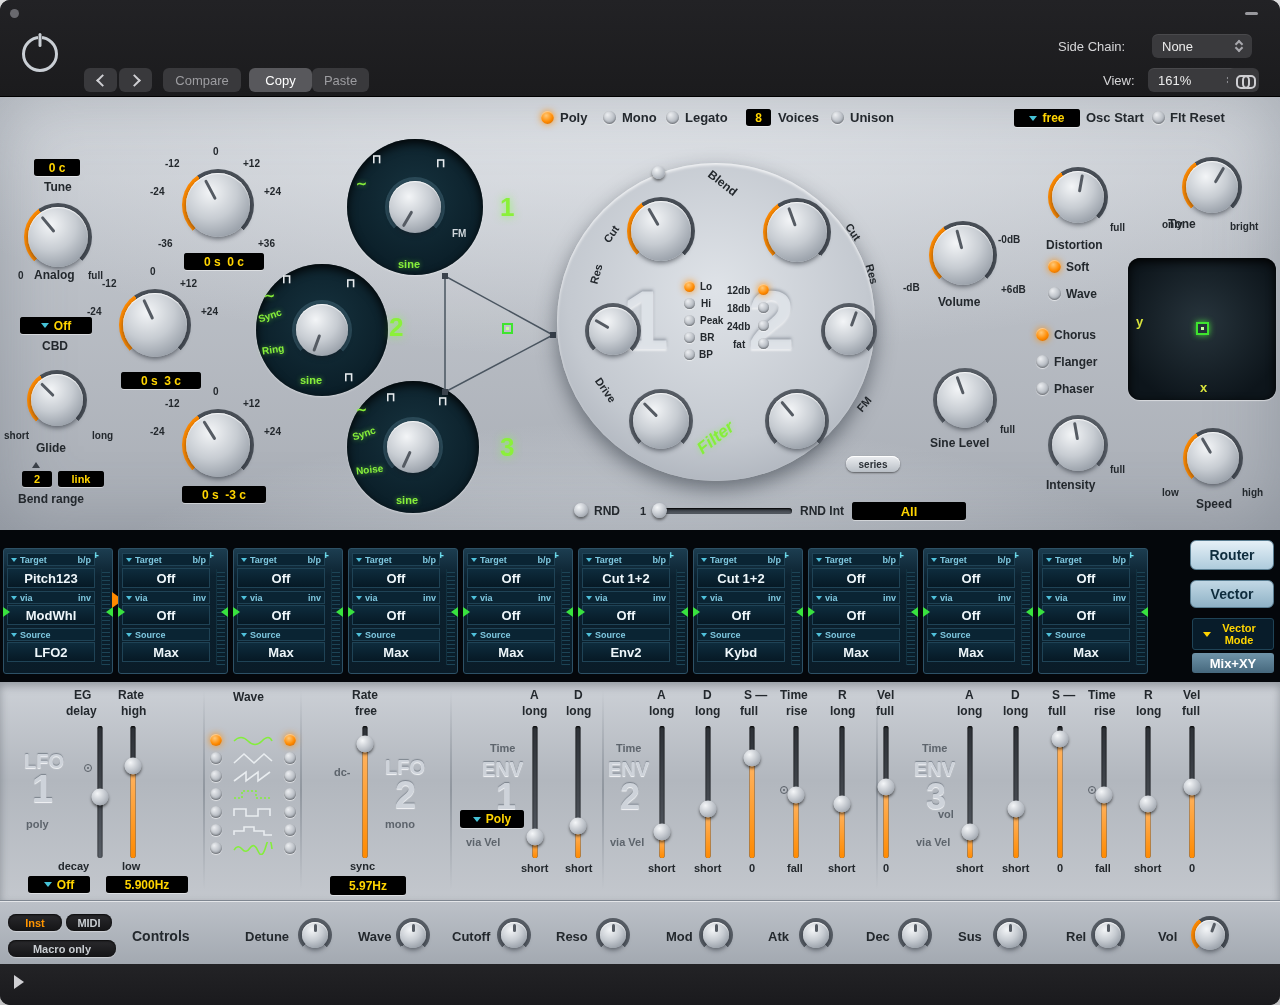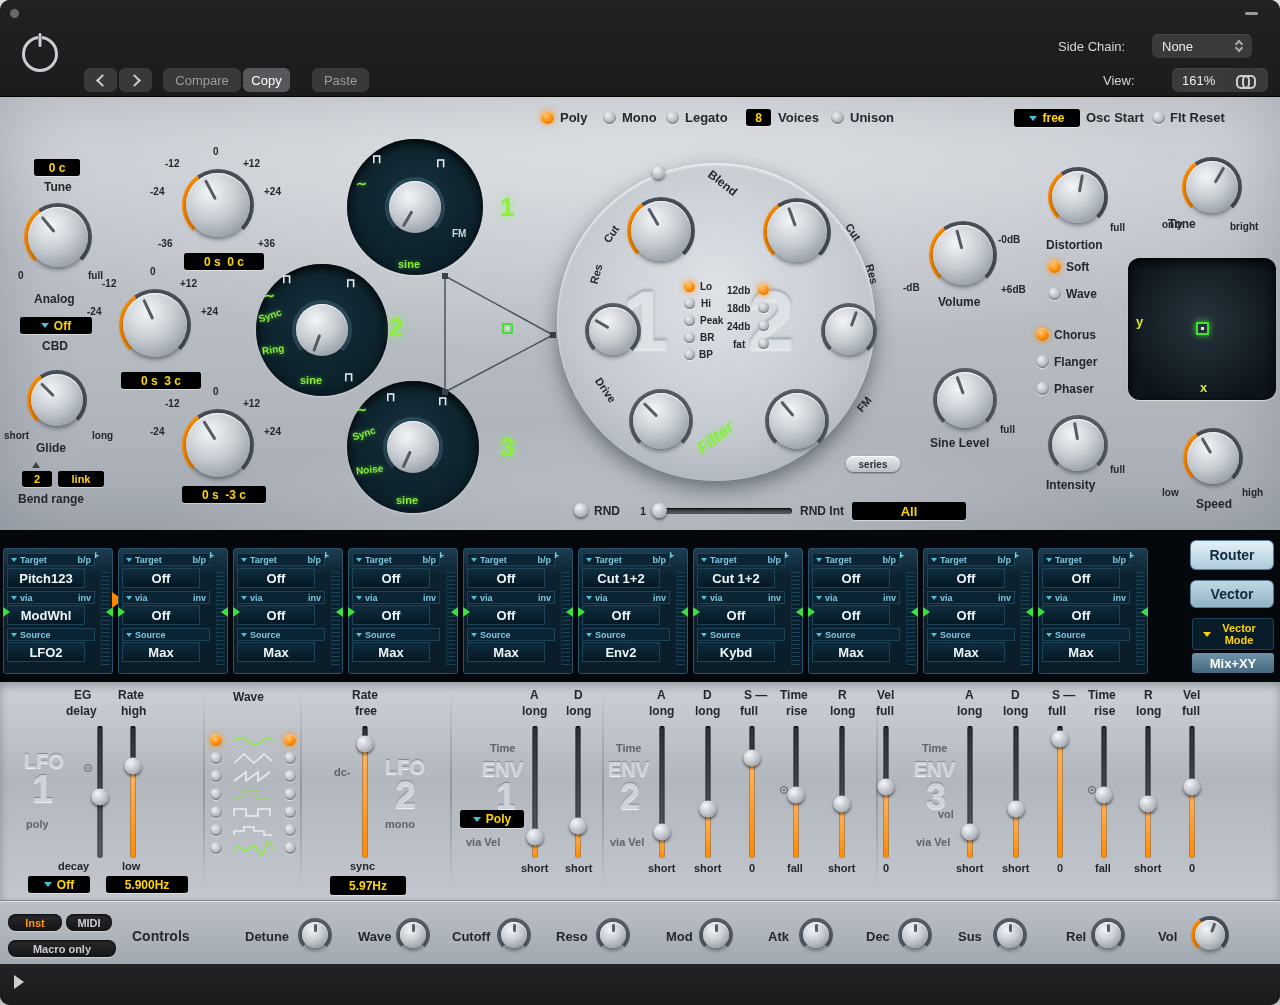--- a/index.html
+++ b/index.html
@@ -113,7 +113,7 @@
         <span class="navchev nc-r"></span>
       </div>
     <div class="tbtn" style="left:163px;top:68px;width:78px;height:24px">Compare</div>
-    <div class="tbtn sel" style="left:243px;top:68px;width:47px;height:24px">Copy</div>
+    <div class="tbtn sel" style="left:249px;top:68px;width:63px;height:24px">Copy</div>
     <div class="tbtn" style="left:312px;top:68px;width:57px;height:24px">Paste</div>
     <div class="tlabel" style="left:1058px;top:39px">Side Chain:</div>
     <div class="ddark" style="left:1152px;top:34px;width:100px;height:24px;font-size:13px">

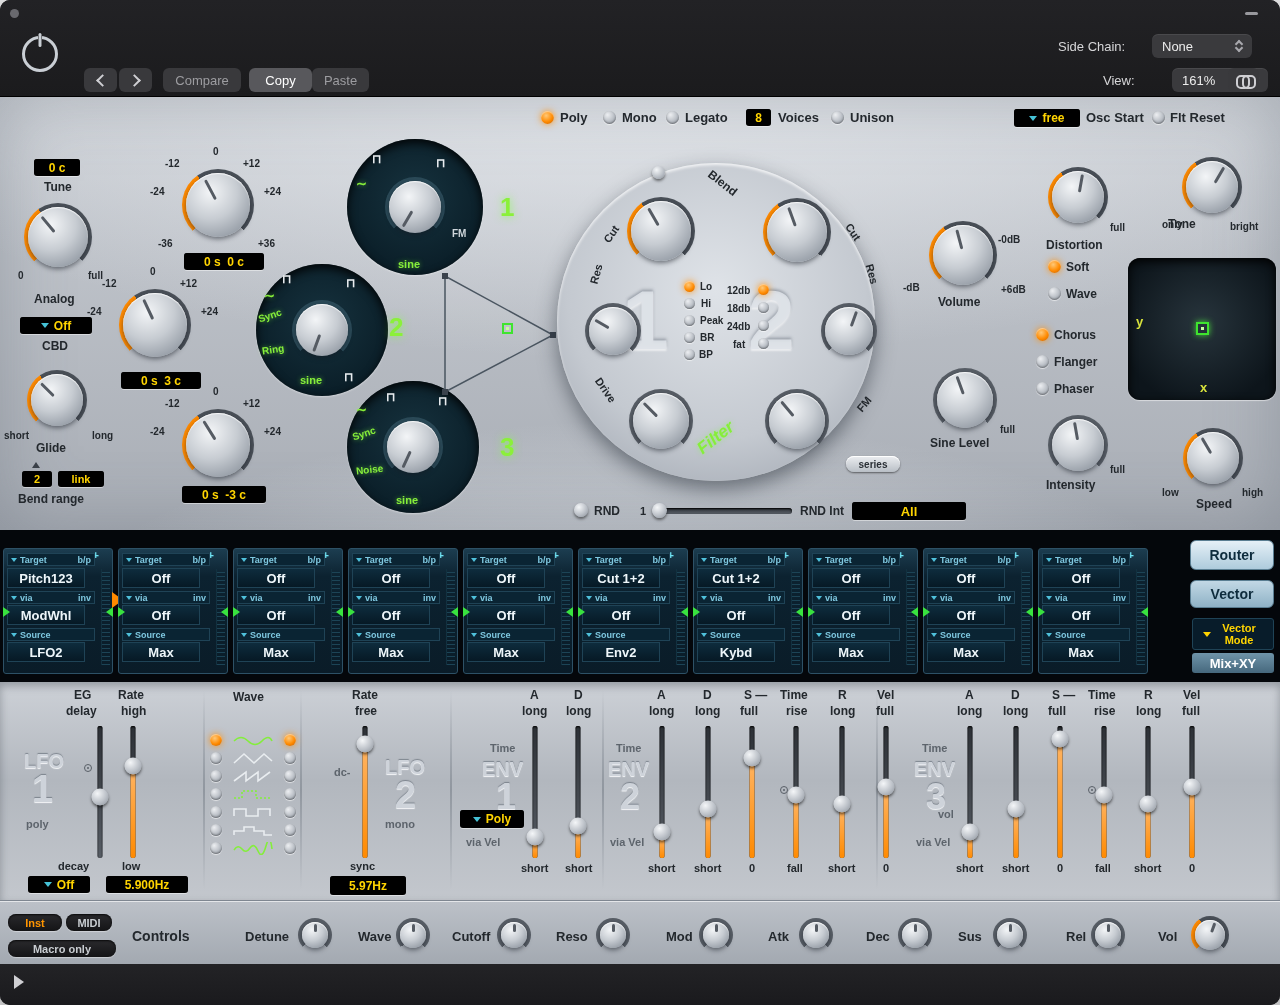--- a/index.html
+++ b/index.html
@@ -124,7 +124,7 @@
         </span>
       </div>
     <div class="tlabel" style="left:1103px;top:73px">View:</div>
-    <div class="ddark" style="left:1172px;top:68px;width:96px;height:24px;font-size:13px">
+    <div class="ddark" style="left:1148px;top:68px;width:96px;height:24px;font-size:13px">
         <span>161%</span>
         <span class="chev2">
           <i class="up"></i>

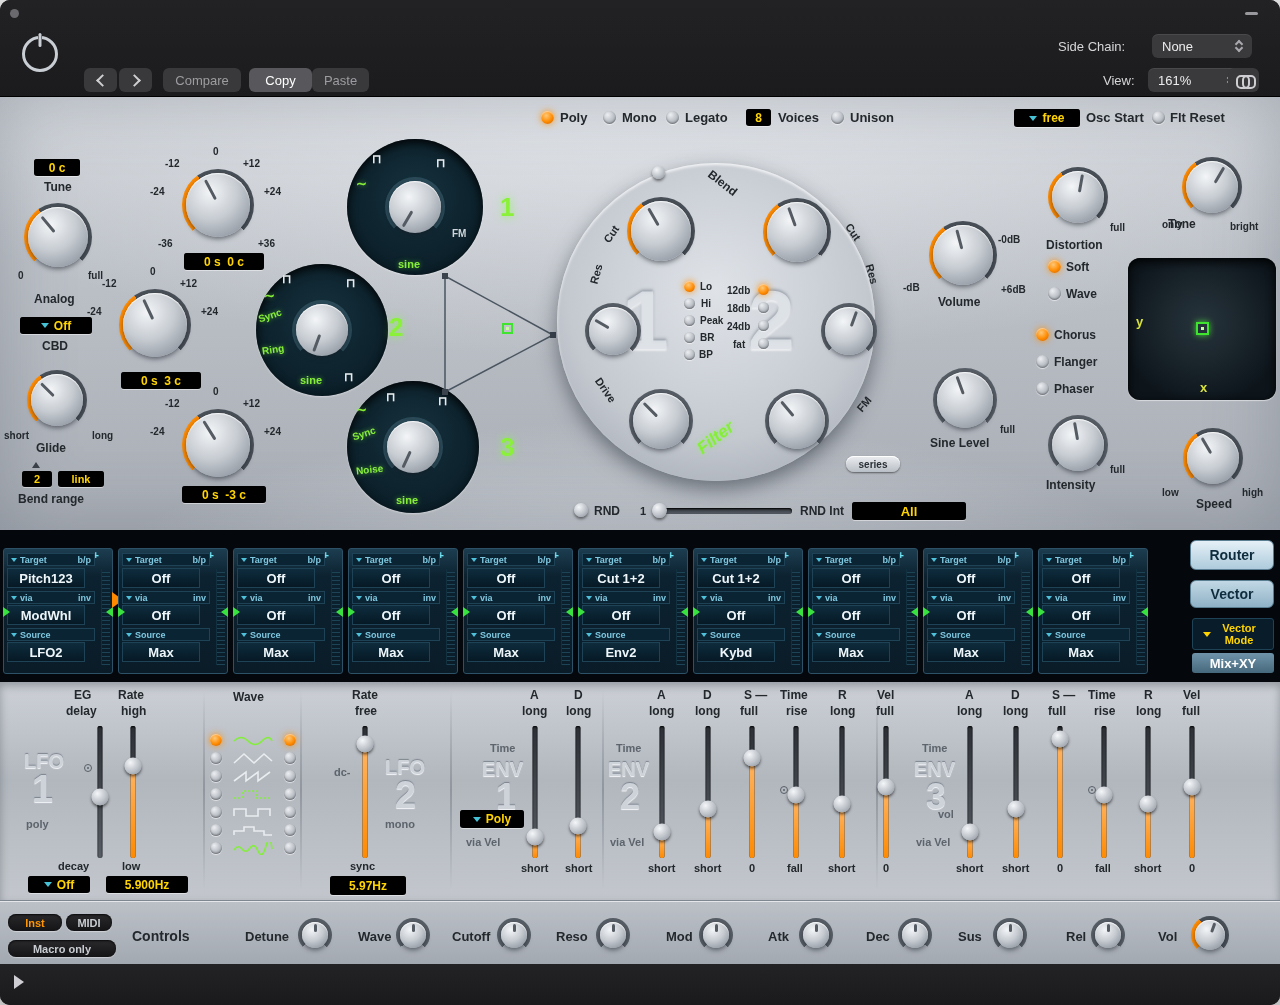--- a/index.html
+++ b/index.html
@@ -163,7 +163,7 @@
     </div>
   <div class="lbl s10" style="left:18px;top:270px">0</div>
   <div class="lbl s10" style="left:88px;top:270px">full</div>
-  <div class="lbl" style="left:34px;top:292px">Analog</div>
+  <div class="lbl" style="left:34px;top:268px">Analog</div>
   <div class="disp dd" style="left:20px;top:317px;width:72px;height:17px">Off</div>
   <div class="lbl" style="left:42px;top:339px">CBD</div>
   <div class="knb" style="left:27px;top:370px;width:60px;height:60px">

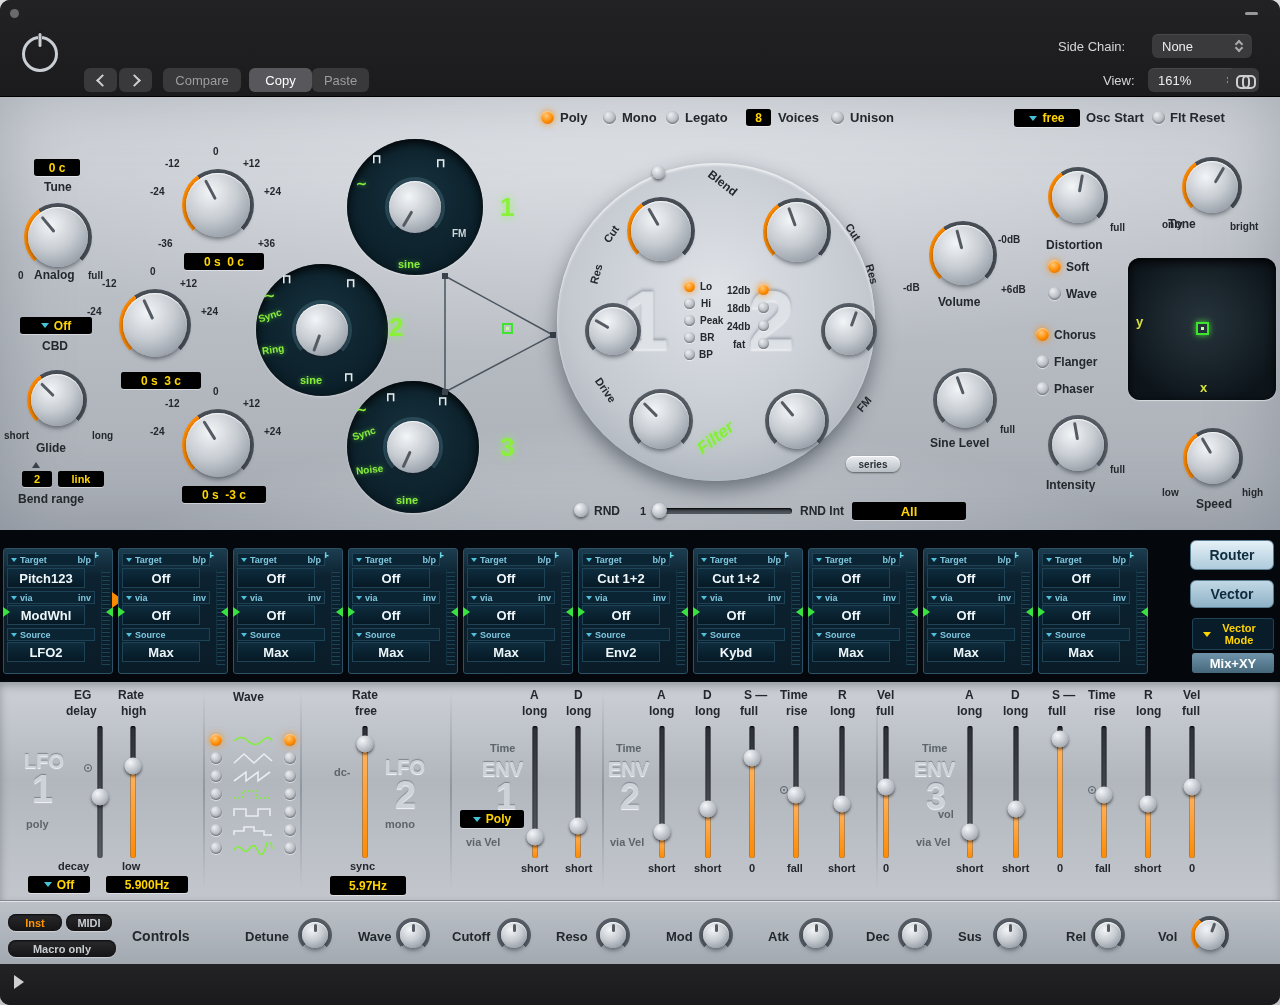--- a/index.html
+++ b/index.html
@@ -74,7 +74,7 @@
 .shead{position:absolute;left:3px;width:88px;height:13px;background:#0a2433;border:1px solid #1f4356;display:flex;align-items:center;font-size:9px;font-weight:bold;color:#7fc8e0;padding:0 3px}
 .shead::before{content:"";width:0;height:0;border:3px solid transparent;border-top:4px solid #4fc0da;margin:3px 3px 0 0}
 .shead .rt{margin-left:auto}
-.sval{position:absolute;left:3px;width:78px;height:20px;background:linear-gradient(#0e2c3d,#061925);border:1px solid #1f4356;display:flex;align-items:center;justify-content:center;font-size:13px;font-weight:bold;color:#eef6fa;white-space:nowrap}
+.sval{position:absolute;left:3px;width:88px;height:20px;background:linear-gradient(#0e2c3d,#061925);border:1px solid #1f4356;display:flex;align-items:center;justify-content:center;font-size:13px;font-weight:bold;color:#eef6fa;white-space:nowrap}
 .sstrip{position:absolute;right:2px;top:20px;bottom:8px;width:9px;background:repeating-linear-gradient(to bottom,transparent 0 3px,#1c4456 3px 4px);border-left:1px solid #123140}
 .splus{position:absolute;top:0;right:13px;font-size:11px;font-weight:bold;color:#6ee0f0}
 .garr{position:absolute;top:58px;width:0;height:0;border-top:5px solid transparent;border-bottom:5px solid transparent}

